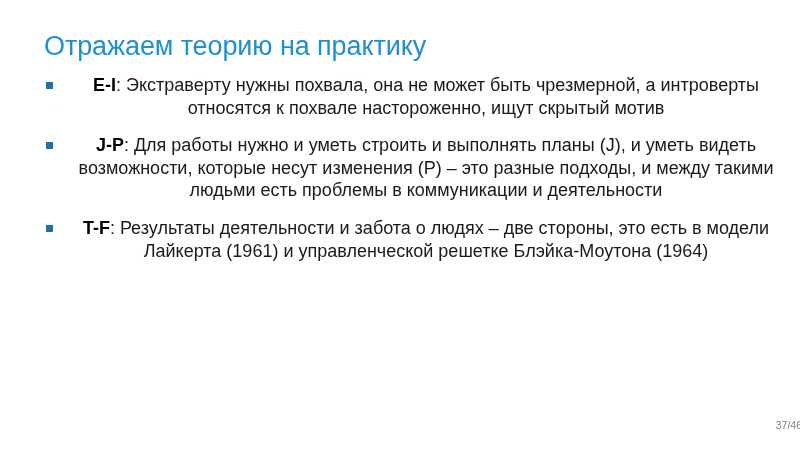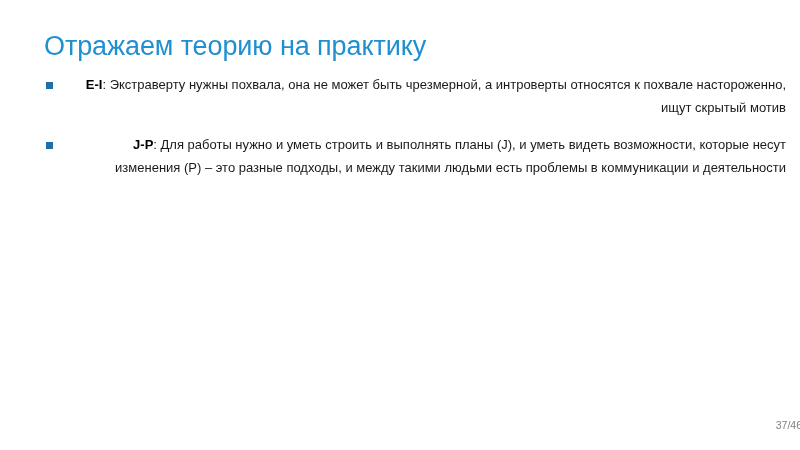--- a/index.html
+++ b/index.html
@@ -48,10 +48,10 @@
     position: relative;
     padding-left: 22px;
     margin-bottom: 15px;
-    font-size: 13px;
+    font-size: 18px;
     line-height: 22.6px;
     color: #1a1a1a;
-    text-align: right;
+    text-align: center;
   }
 
   .bullet-item:last-child {

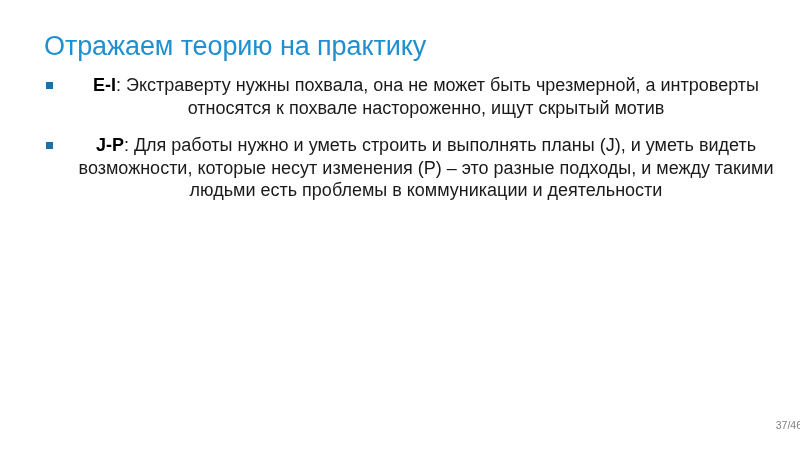--- a/index.html
+++ b/index.html
@@ -110,6 +110,10 @@
 
 
 
+    <div class="bullet-item">
+      <span class="bullet-marker"></span>
+      <span class="bullet-text"><span class="bullet-prefix">T-F</span><span>: Результаты деятельности и забота о людях – две стороны, это есть в модели Лайкерта (1961) и управленческой решетке Блэйка-Моутона (1964)</span></span>
+    </div>
 
   </div>
 

